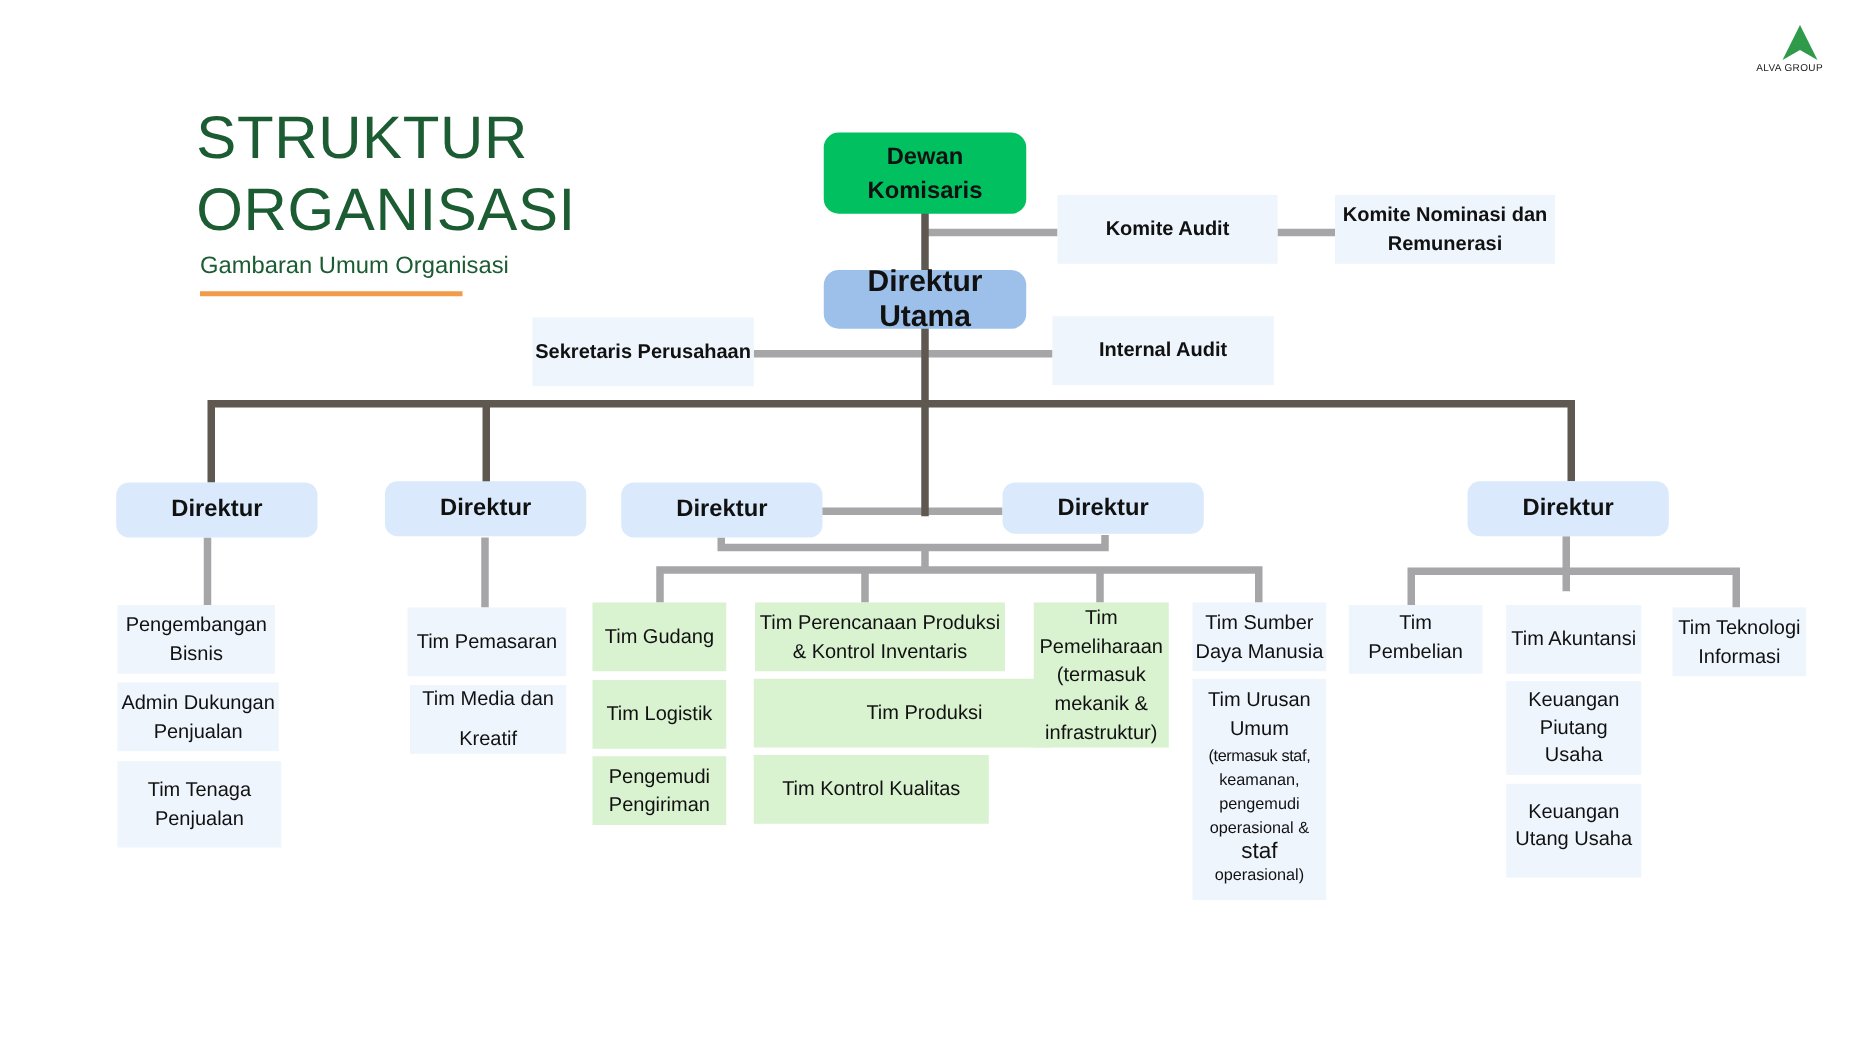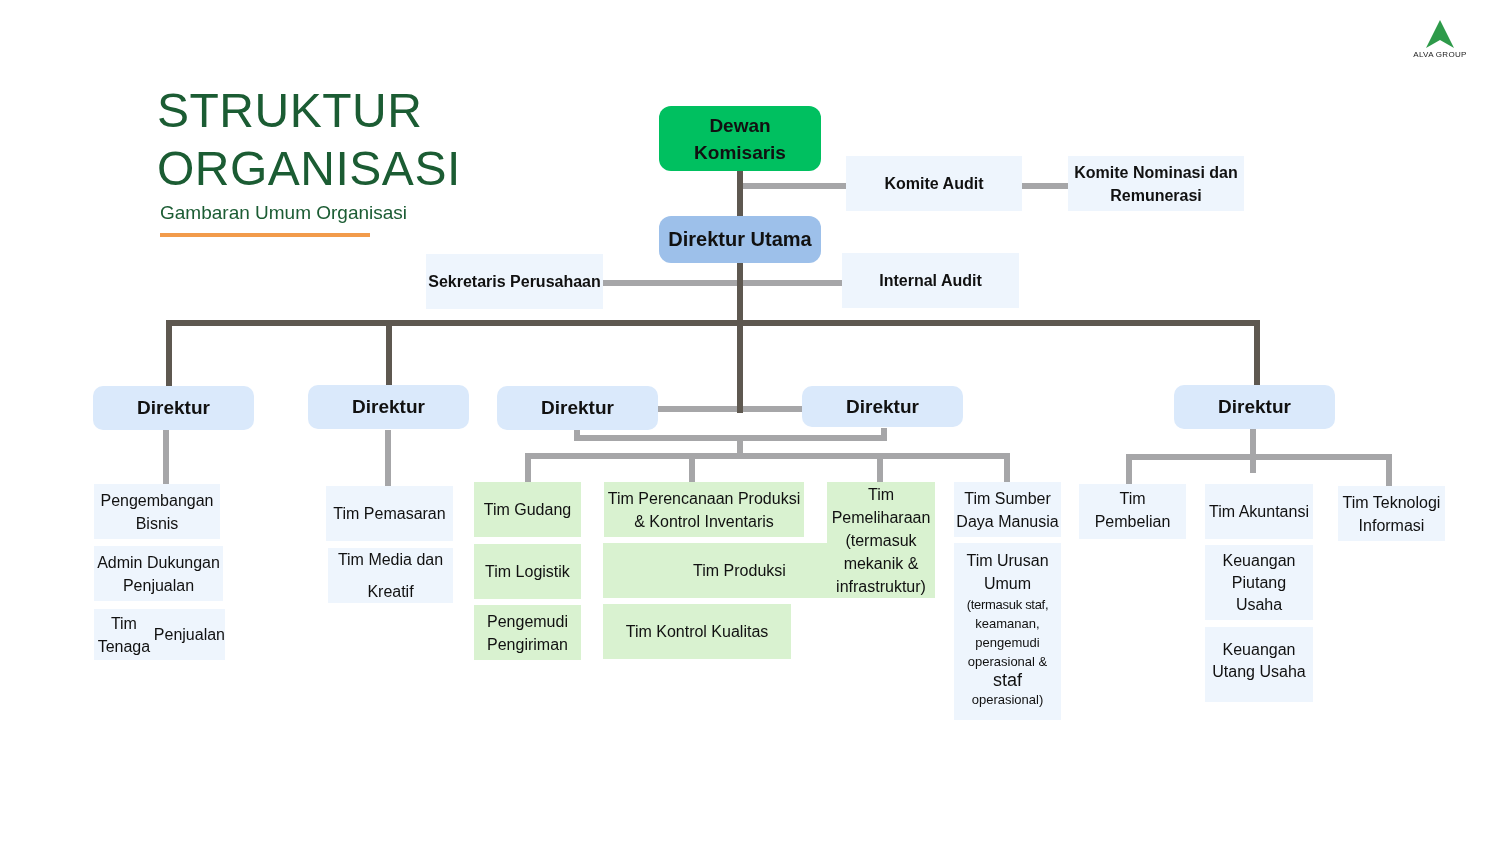--- a/index.html
+++ b/index.html
@@ -48,7 +48,7 @@
   <svg width="70" height="32" viewBox="0 0 70 32" style="display:block;">
     <polygon points="35,2 49,30 35,22 21,30" fill="#2e9a4a"></polygon>
   </svg>
-  <div style="font-size:8px; text-align:center; color:#222; letter-spacing:0.3px;">ALVA GROUP</div>
+  <div style="font-size:8px; color:#222; letter-spacing:0.3px;">ALVA GROUP</div>
 </div>
 
 <div class="abs title" style="left:157px; top:82px;">

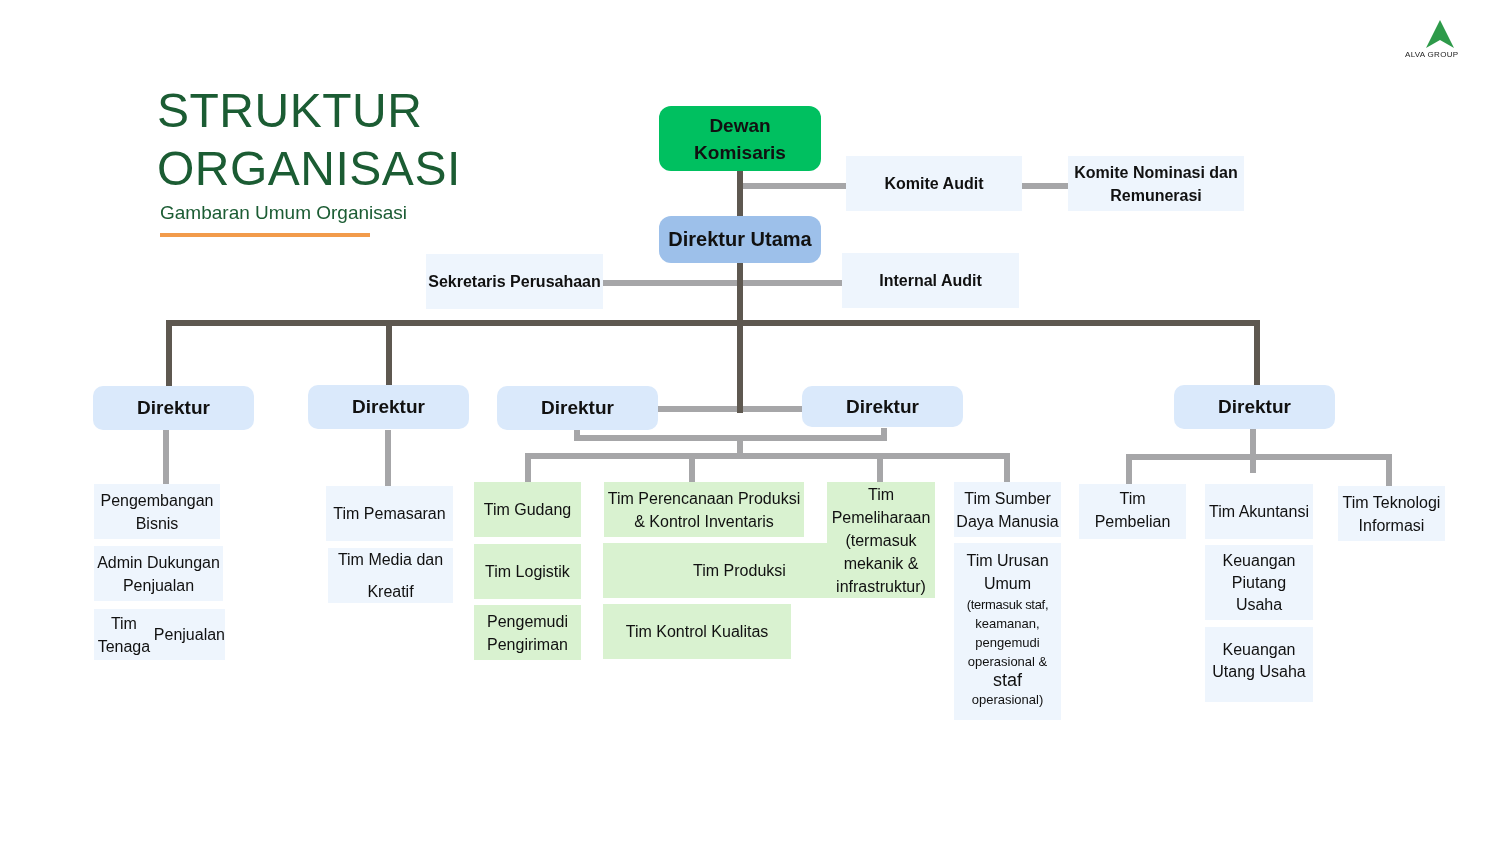--- a/index.html
+++ b/index.html
@@ -69,7 +69,7 @@
   <span>Komite Nominasi dan</span>
   <span>Remunerasi</span>
 </div>
-<div class="box rounded bold" style="left:659px; top:216px; width:162px; height:47px; background:#9dc0ea; font-size:20px;">
+<div class="box rounded bold" style="left:659px; top:216px; width:162px; height:47px; background:#9dc0ea; font-size:24px;">
   <span>Direktur Utama</span>
 </div>
 <div class="box bold lightblue" style="left:426px; top:254px; width:177px; height:55px; font-size:16px;">

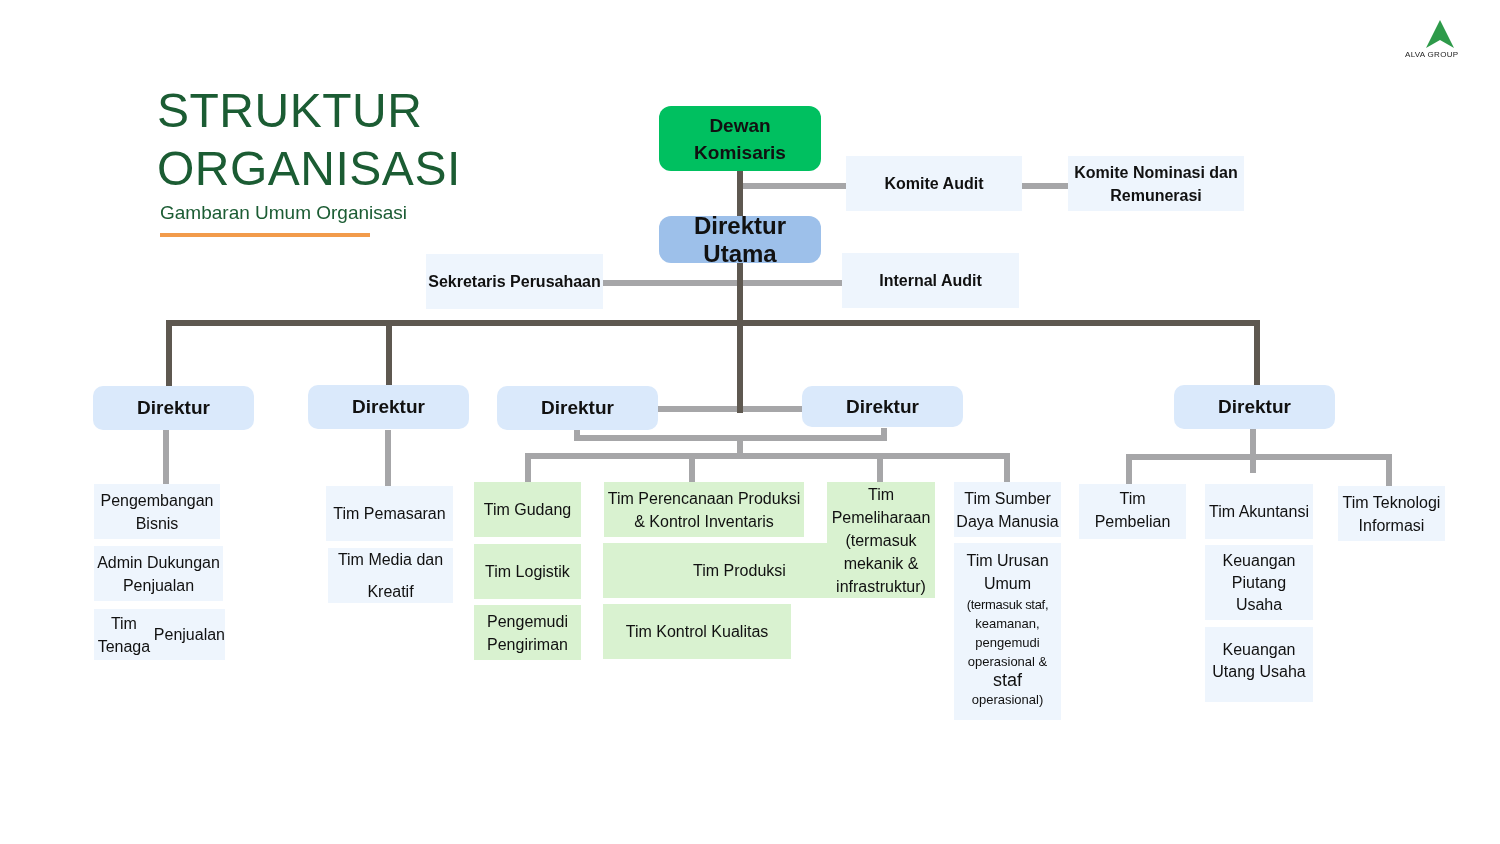--- a/index.html
+++ b/index.html
@@ -103,7 +103,7 @@
   <span>Admin Dukungan</span>
   <span>Penjualan</span>
 </div>
-<div class="box lightblue unit" style="left:94px; top:609px; width:131px; height:51px; flex-direction:row;">
+<div class="box lightblue unit" style="left:94px; top:609px; width:131px; height:69px; flex-direction:column;">
   <span>Tim Tenaga</span>
   <span>Penjualan</span>
 </div>

